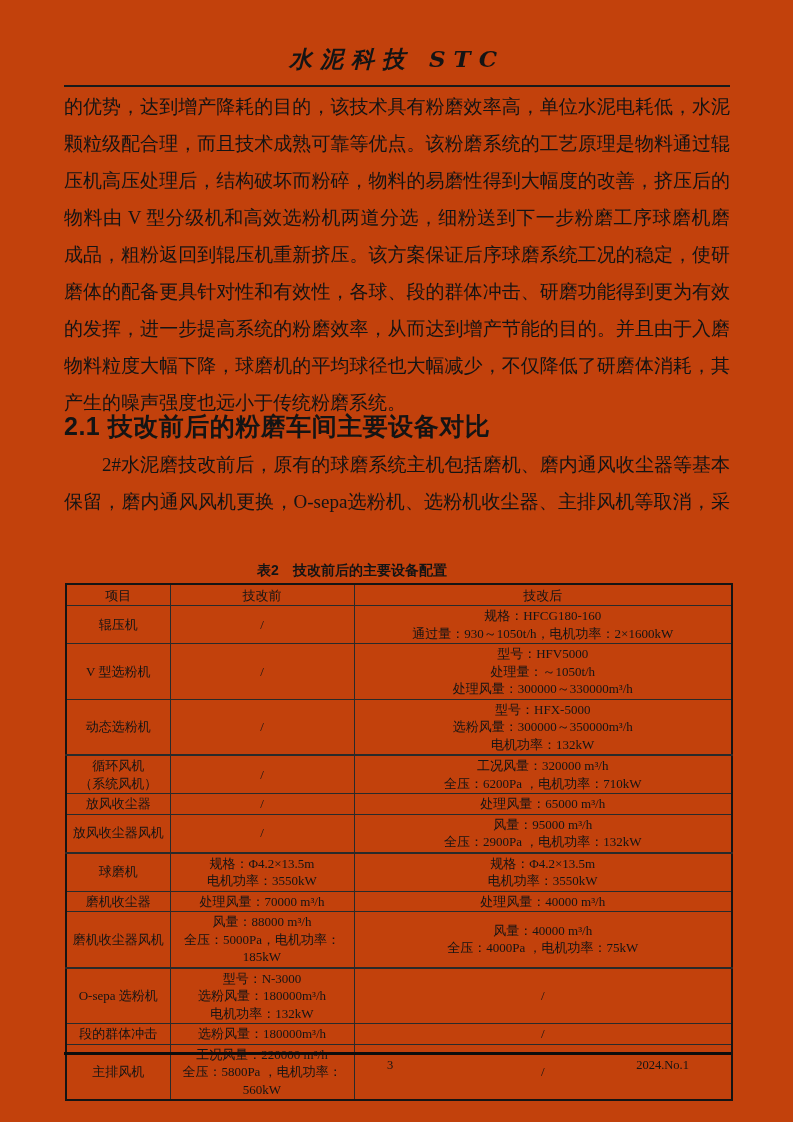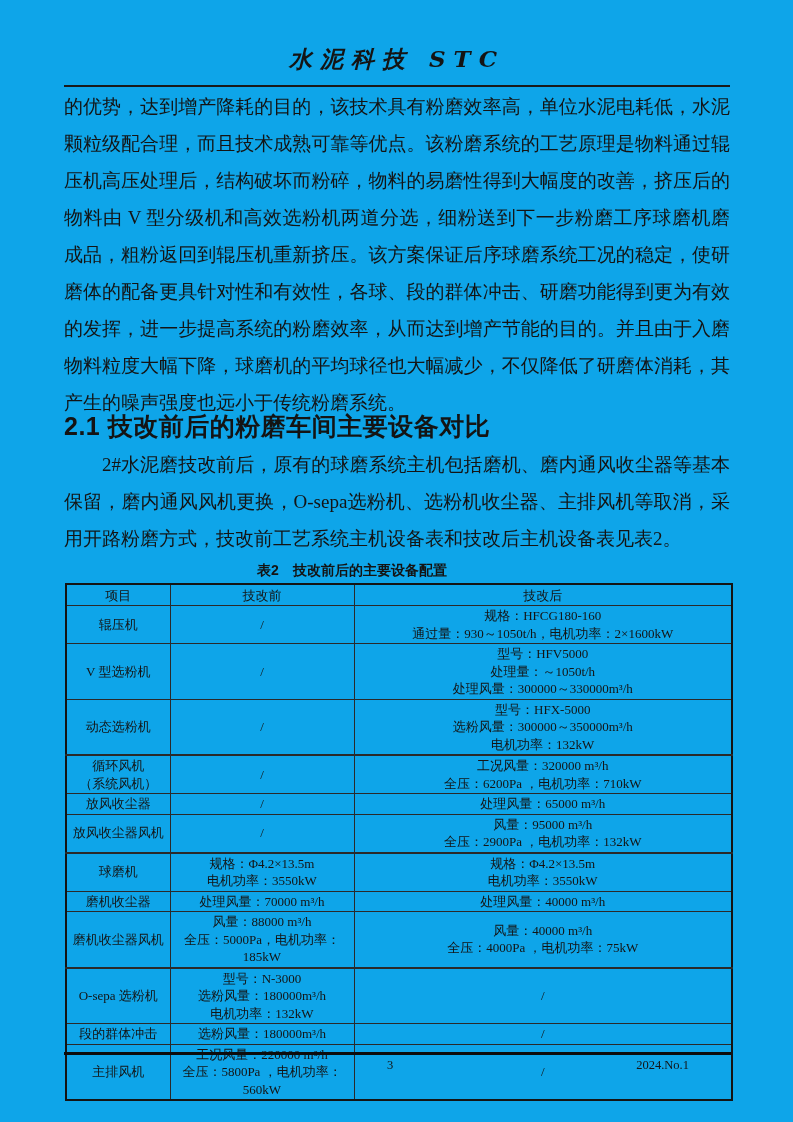--- a/index.html
+++ b/index.html
@@ -5,7 +5,7 @@
   html,body { margin:0; padding:0; background:#e8e8e8; }
   .page {
     position:relative; width:793px; height:1122px; margin:0 auto;
-    background:#0ea5e9; overflow:hidden;
+    background:#c2410c; overflow:hidden;
     font-family:"Liberation Serif","DejaVu Serif",serif; color:#141414;
   }
   .journal-title {

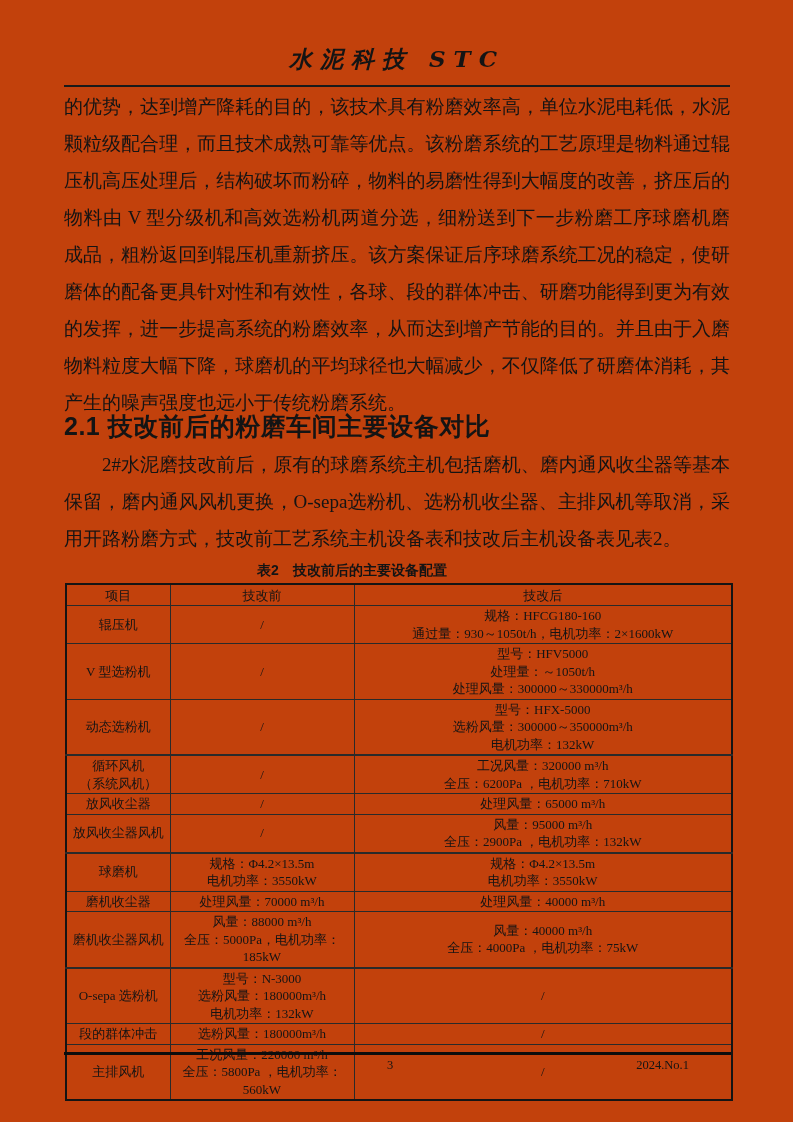--- a/index.html
+++ b/index.html
@@ -77,7 +77,6 @@
   <div class="para para2">
       <div class="pline jl indent">2#水泥磨技改前后，原有的球磨系统主机包括磨机、磨内通风收尘器等基本</div>
       <div class="pline jl">保留，磨内通风风机更换，O-sepa选粉机、选粉机收尘器、主排风机等取消，采</div>
-      <div class="pline">用开路粉磨方式，技改前工艺系统主机设备表和技改后主机设备表见表2。</div>
     </div>
 
   <div class="table-caption">表2　技改前后的主要设备配置</div>

